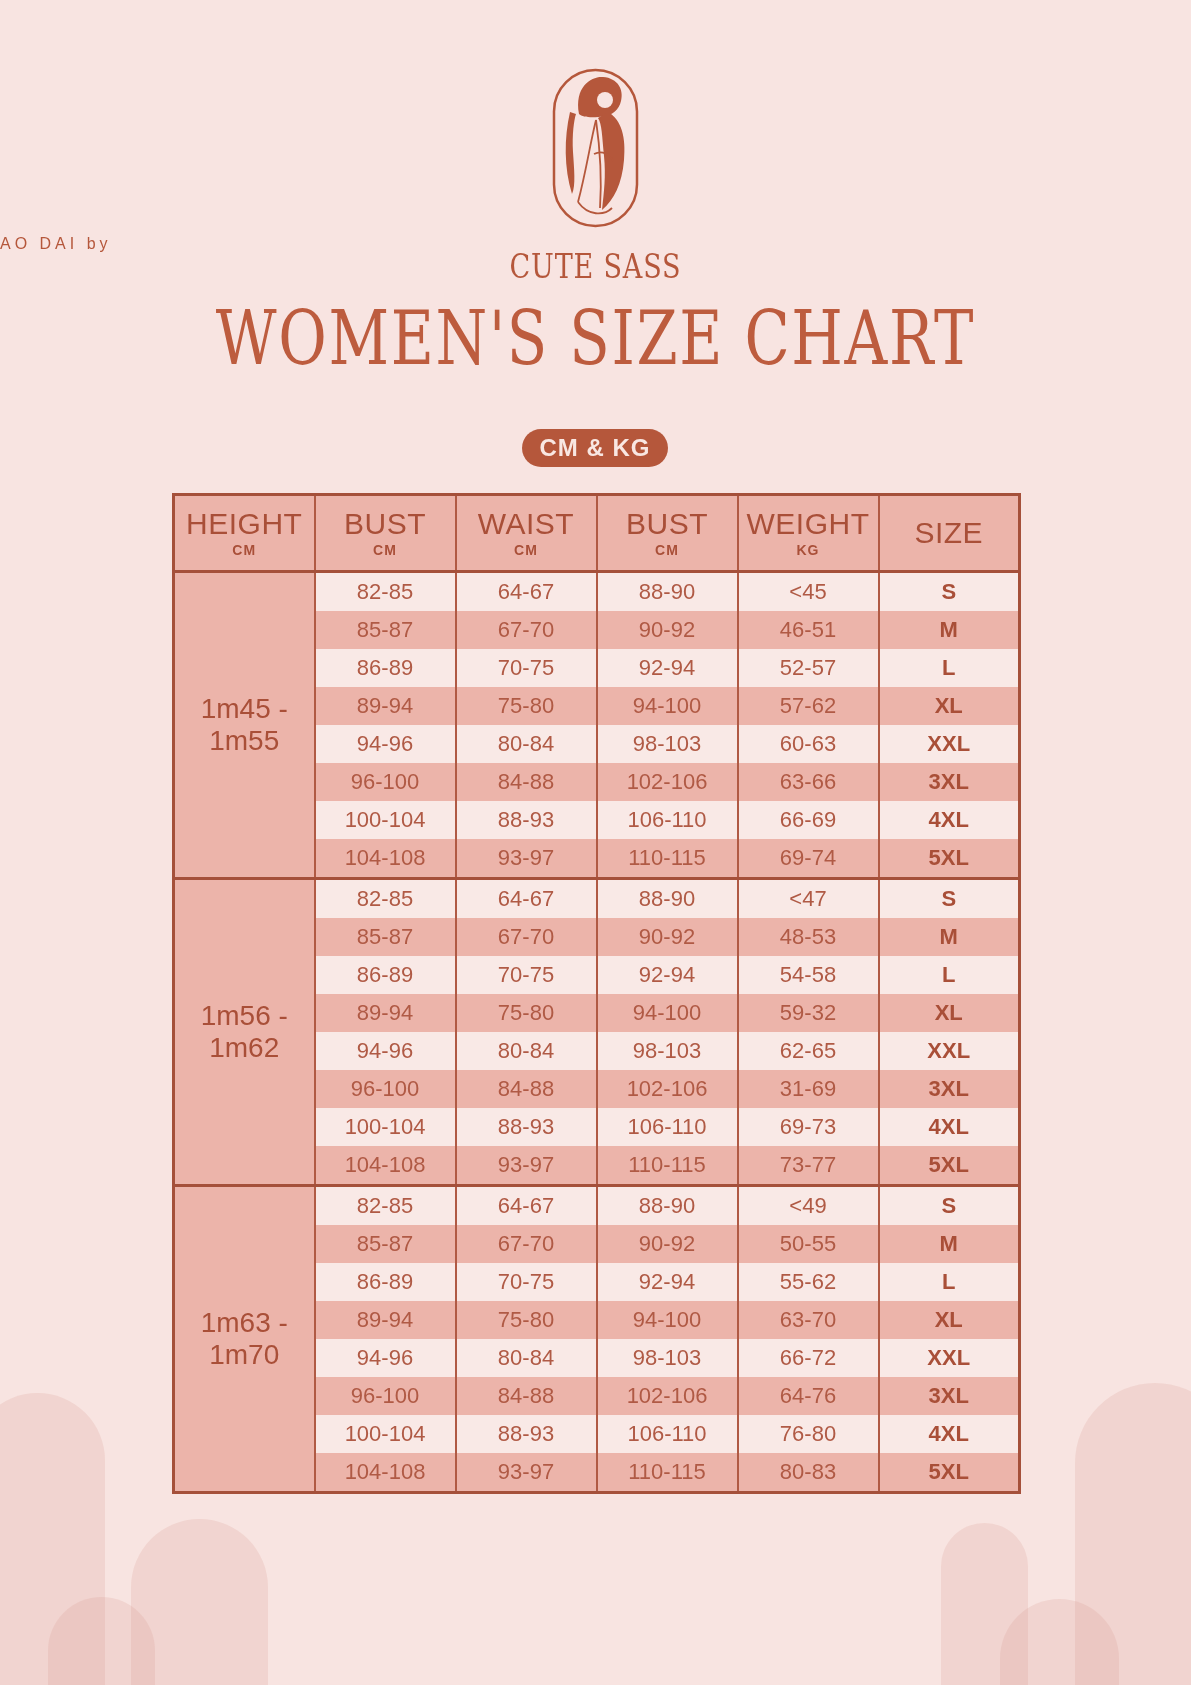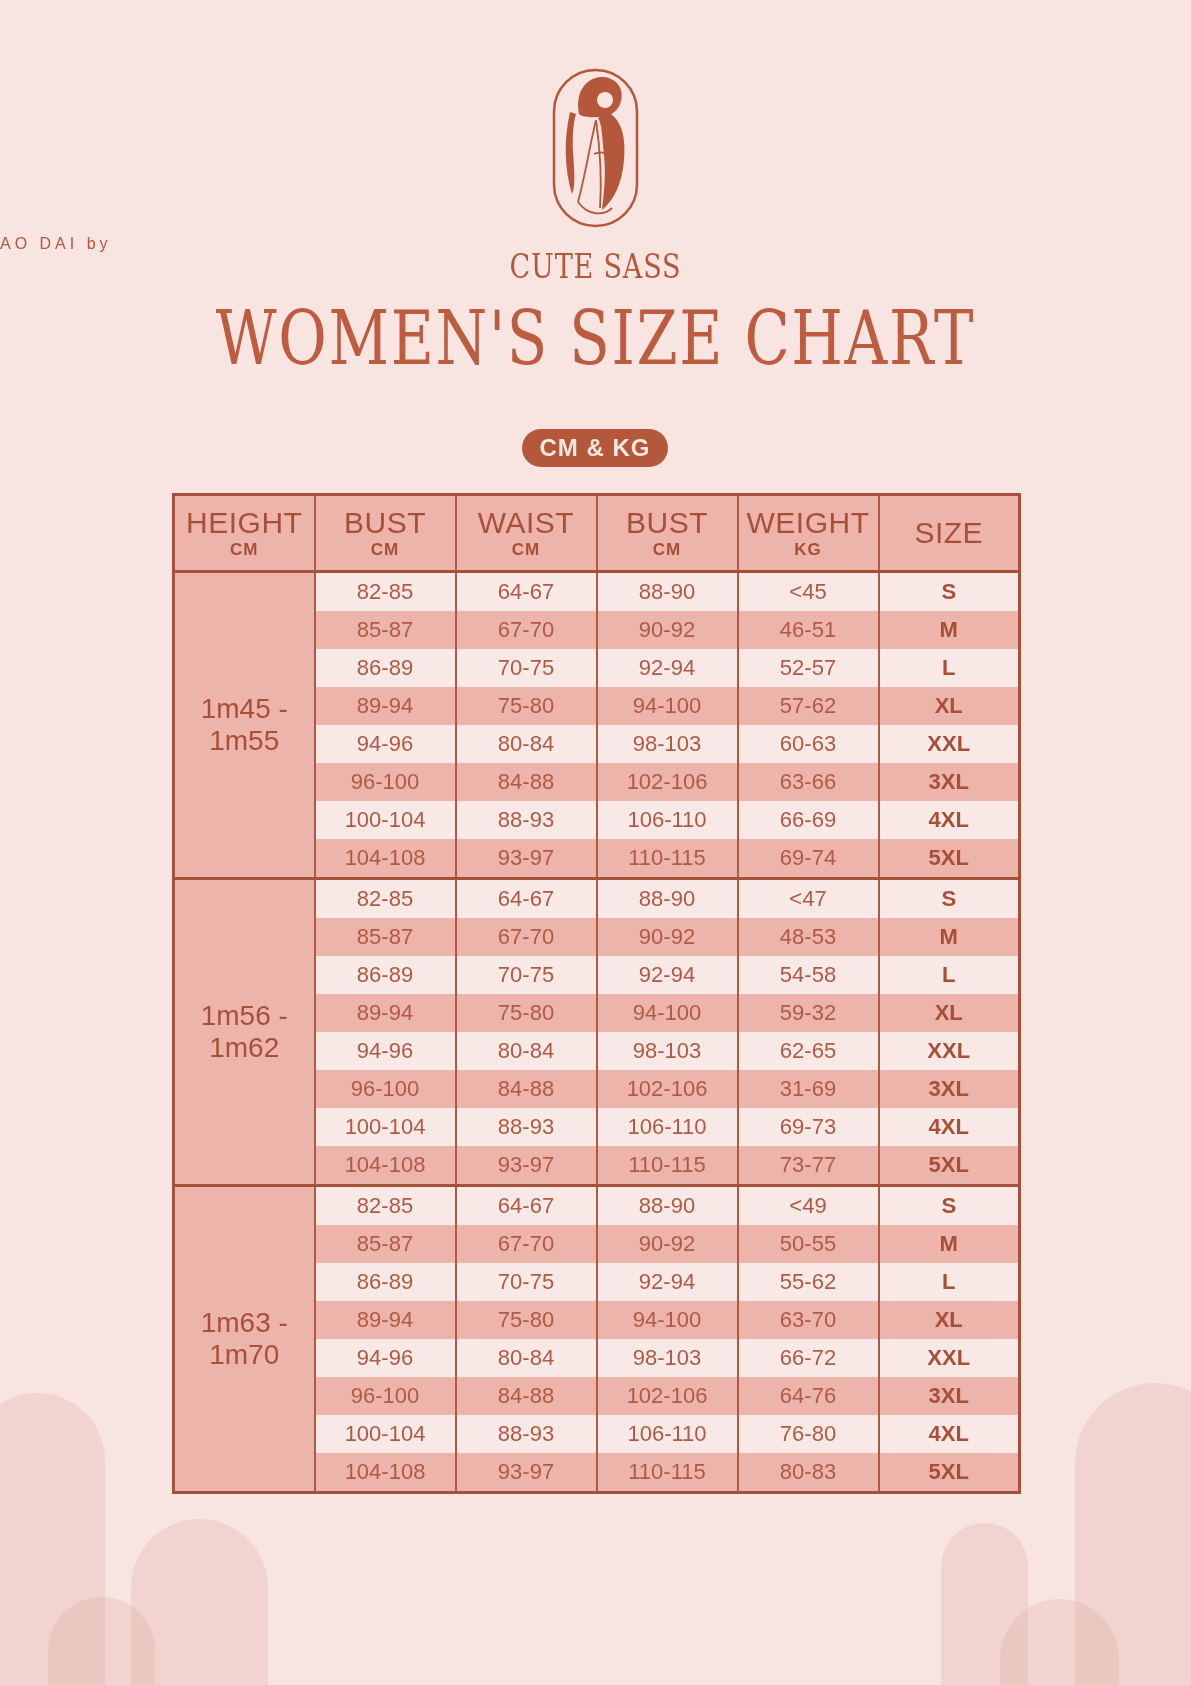--- a/index.html
+++ b/index.html
@@ -68,7 +68,7 @@
     border-bottom:3px solid var(--line-strong);
   }
   .col-label{font-size:30px;font-weight:normal;letter-spacing:0.5px;color:var(--text-strong);line-height:1.15;}
-  .col-unit{font-size:17px;font-weight:bold;letter-spacing:1px;color:var(--text-strong);line-height:1.2;}
+  .col-unit{font-size:14px;font-weight:bold;letter-spacing:1px;color:var(--text-strong);line-height:1.2;}
   .size-table tbody{border-top:3px solid var(--line-strong);}
   .size-table td{height:38px;font-size:22px;color:var(--text);}
   tr.light td{background:var(--cell-light);}

